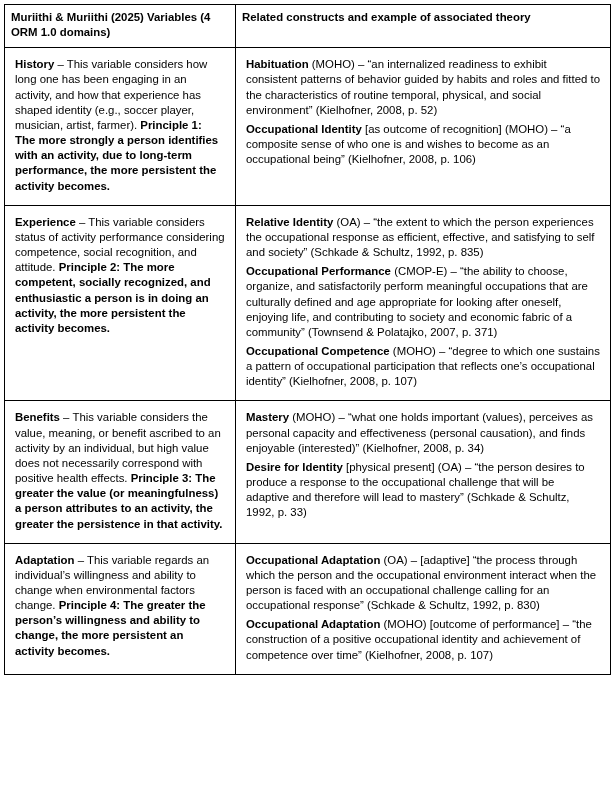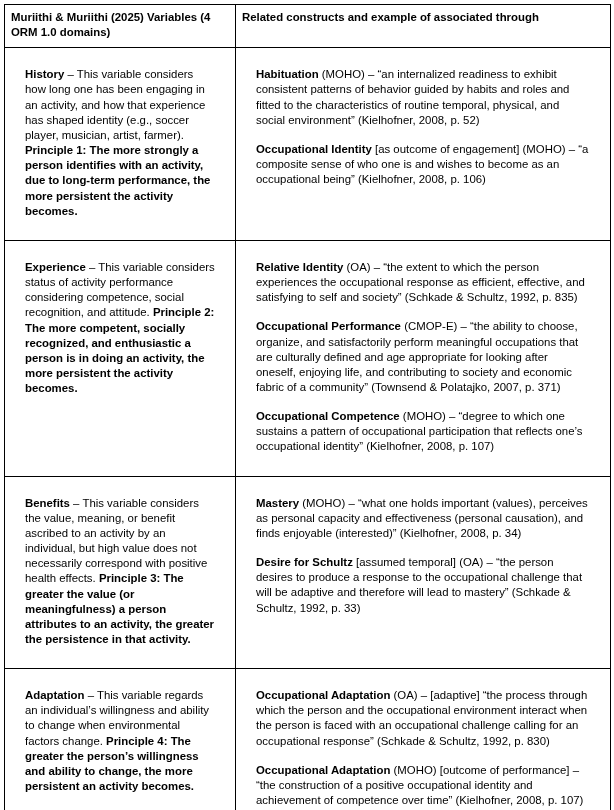--- a/index.html
+++ b/index.html
@@ -60,7 +60,7 @@
     <thead>
       <tr>
         <th class="hdr">Muriithi &amp; Muriithi (2025) Variables (4 ORM 1.0 domains)</th>
-        <th class="hdr">Related constructs and example of associated through</th>
+        <th class="hdr">Related constructs and example of associated theory</th>
       </tr>
     </thead>
     <tbody>

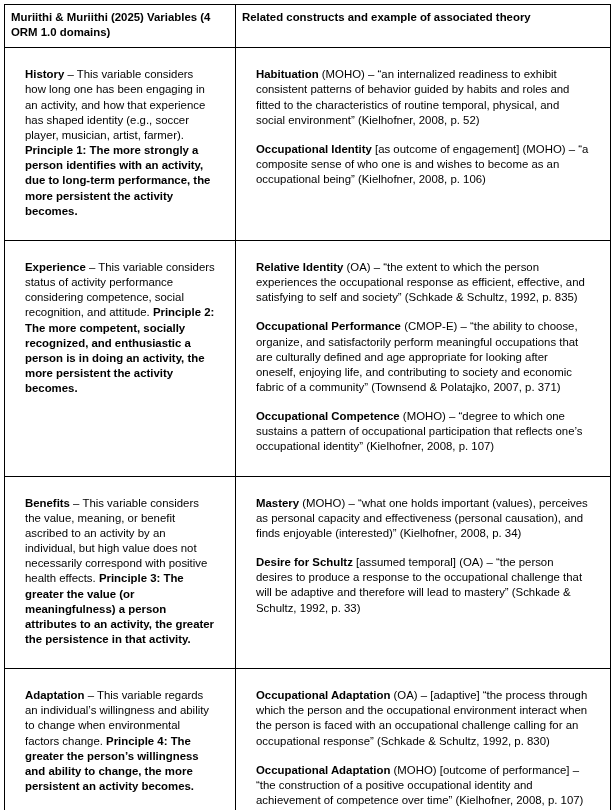--- a/index.html
+++ b/index.html
@@ -42,7 +42,7 @@
   .b { font-weight: bold; }
   .bi { font-weight: bold; }
   p.para {
-    margin: 14px;
+    margin: 4px;
   }
   p.para + p.para {
     margin-top: 0.5px;

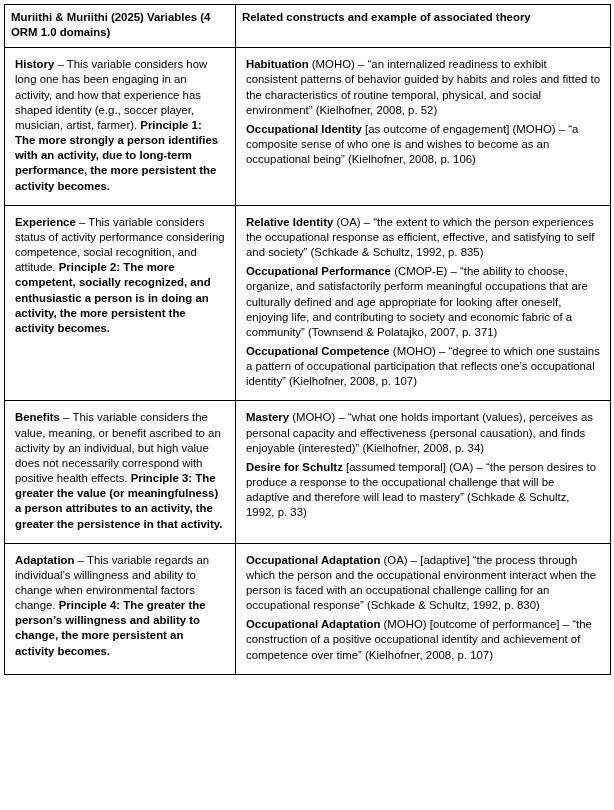--- a/index.html
+++ b/index.html
@@ -70,7 +70,7 @@
           </td>
           <td>
             <p class="para"><span class="bi">Habituation</span><span> (MOHO) – </span><span>“an internalized readiness to exhibit consistent patterns of behavior guided by habits and roles and fitted to the characteristics of routine temporal, physical, and social environment” (Kielhofner, 2008, p. 52)</span></p>
-            <p class="para"><span class="b">Occupational Identity</span><span> [as outcome of engagement] (MOHO) – </span><span>“a composite sense of who one is and wishes to become as an occupational being” (Kielhofner, 2008, p. 106)</span></p>
+            <p class="para"><span class="b">Occupational Identity</span><span> [as outcome of recognition] (MOHO) – </span><span>“a composite sense of who one is and wishes to become as an occupational being” (Kielhofner, 2008, p. 106)</span></p>
           </td>
         </tr>
         <tr>

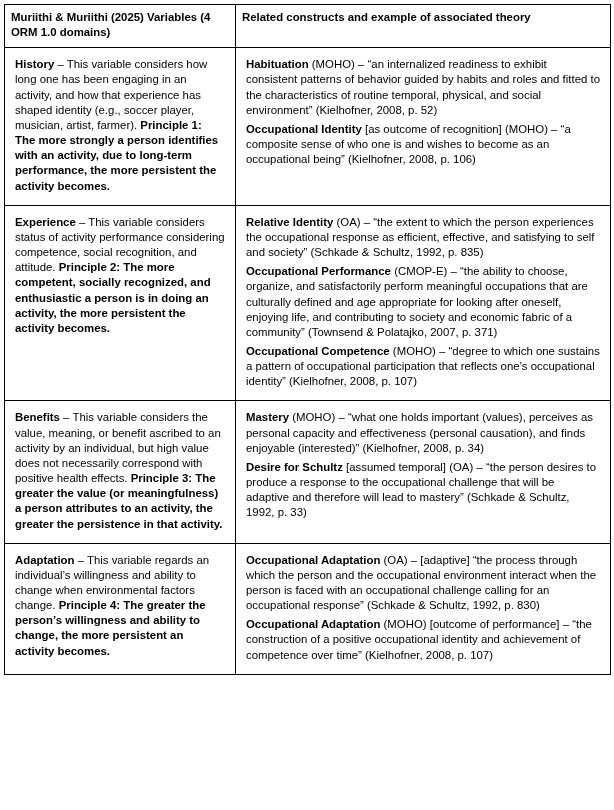--- a/index.html
+++ b/index.html
@@ -89,7 +89,7 @@
           </td>
           <td>
             <p class="para"><span class="b">Mastery</span><span> (MOHO) – </span><span>“what one holds important (values), perceives as personal capacity and effectiveness (personal causation), and finds enjoyable (interested)” (Kielhofner, 2008, p. 34)</span></p>
-            <p class="para"><span class="b">Desire for Schultz</span><span> [assumed temporal] (OA) – </span><span>“the person desires to produce a response to the occupational challenge that will be adaptive and therefore will lead to mastery” (Schkade &amp; Schultz, 1992, p. 33)</span></p>
+            <p class="para"><span class="b">Desire for Identity</span><span> [assumed temporal] (OA) – </span><span>“the person desires to produce a response to the occupational challenge that will be adaptive and therefore will lead to mastery” (Schkade &amp; Schultz, 1992, p. 33)</span></p>
           </td>
         </tr>
         <tr>

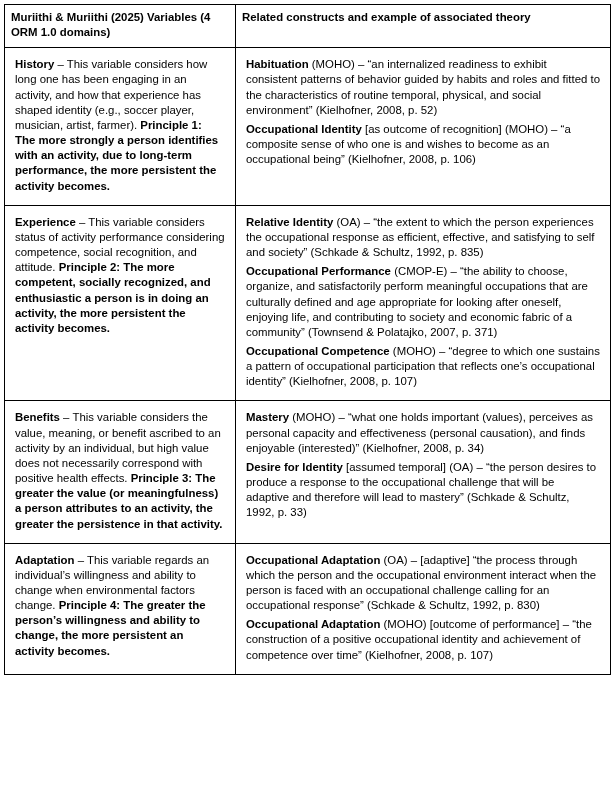--- a/index.html
+++ b/index.html
@@ -89,7 +89,7 @@
           </td>
           <td>
             <p class="para"><span class="b">Mastery</span><span> (MOHO) – </span><span>“what one holds important (values), perceives as personal capacity and effectiveness (personal causation), and finds enjoyable (interested)” (Kielhofner, 2008, p. 34)</span></p>
-            <p class="para"><span class="b">Desire for Identity</span><span> [assumed temporal] (OA) – </span><span>“the person desires to produce a response to the occupational challenge that will be adaptive and therefore will lead to mastery” (Schkade &amp; Schultz, 1992, p. 33)</span></p>
+            <p class="para"><span class="b">Desire for Identity</span><span> [physical present] (OA) – </span><span>“the person desires to produce a response to the occupational challenge that will be adaptive and therefore will lead to mastery” (Schkade &amp; Schultz, 1992, p. 33)</span></p>
           </td>
         </tr>
         <tr>

